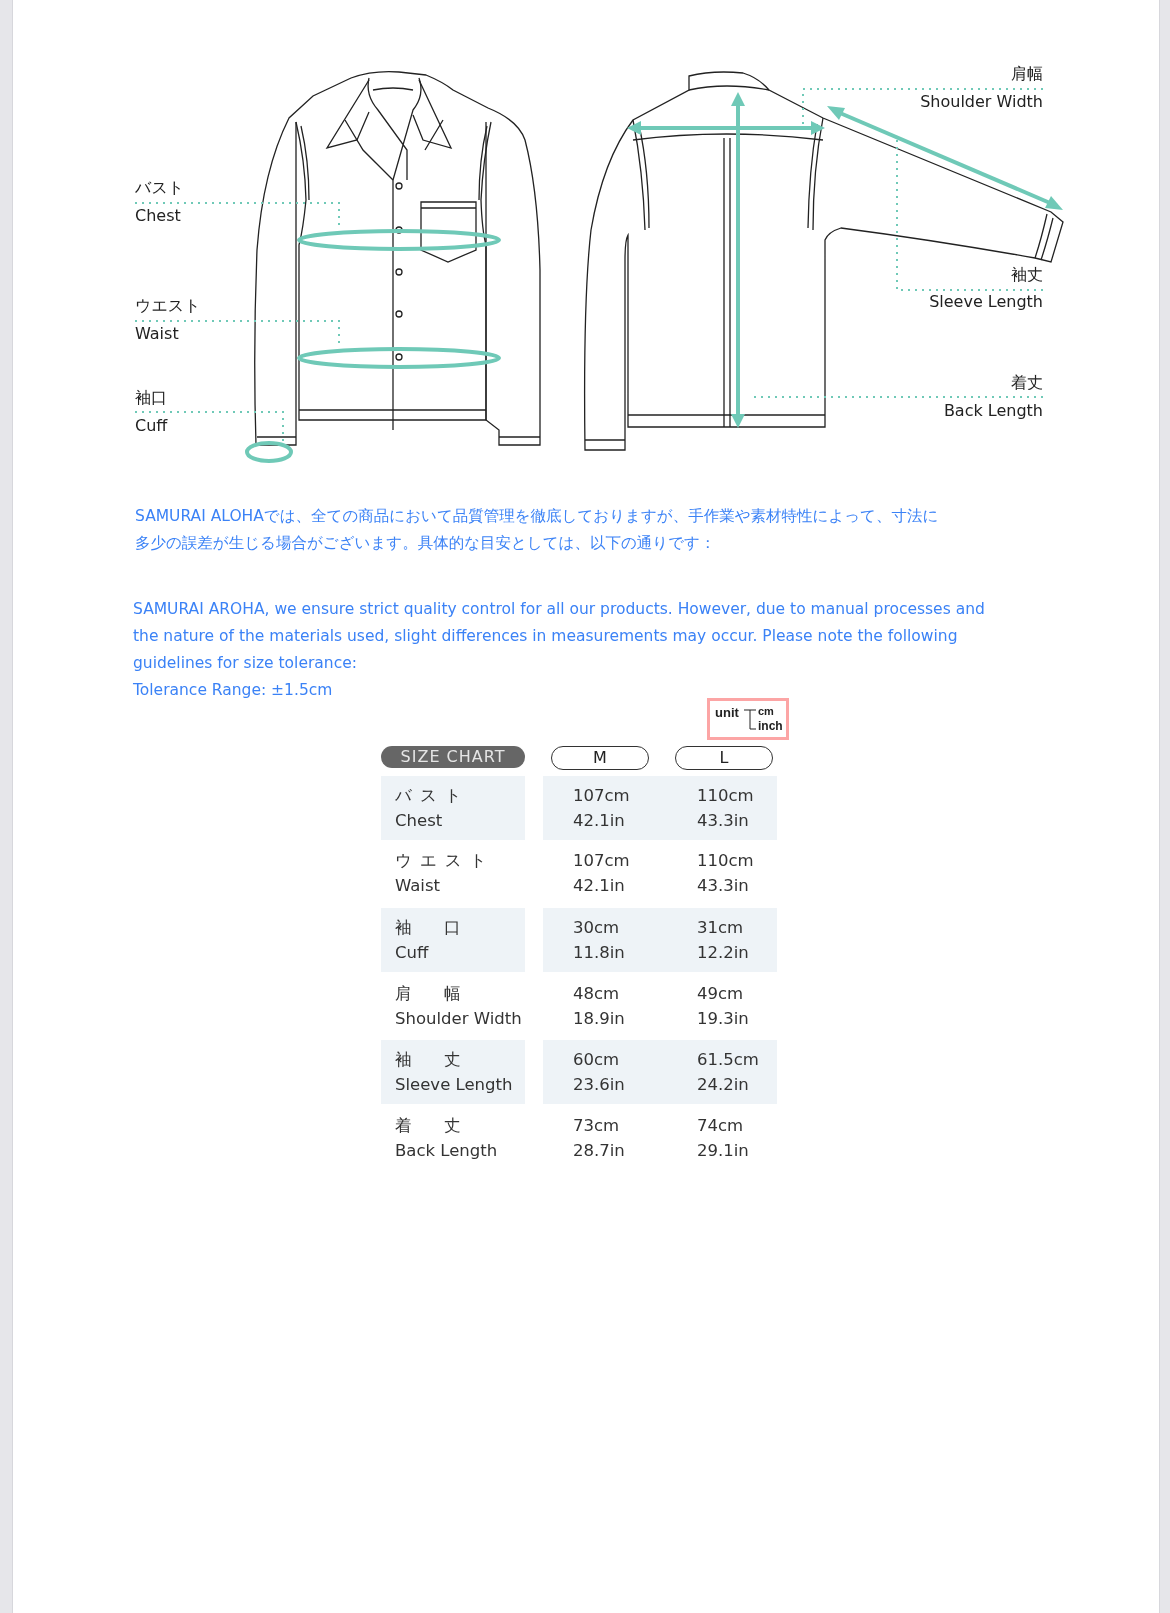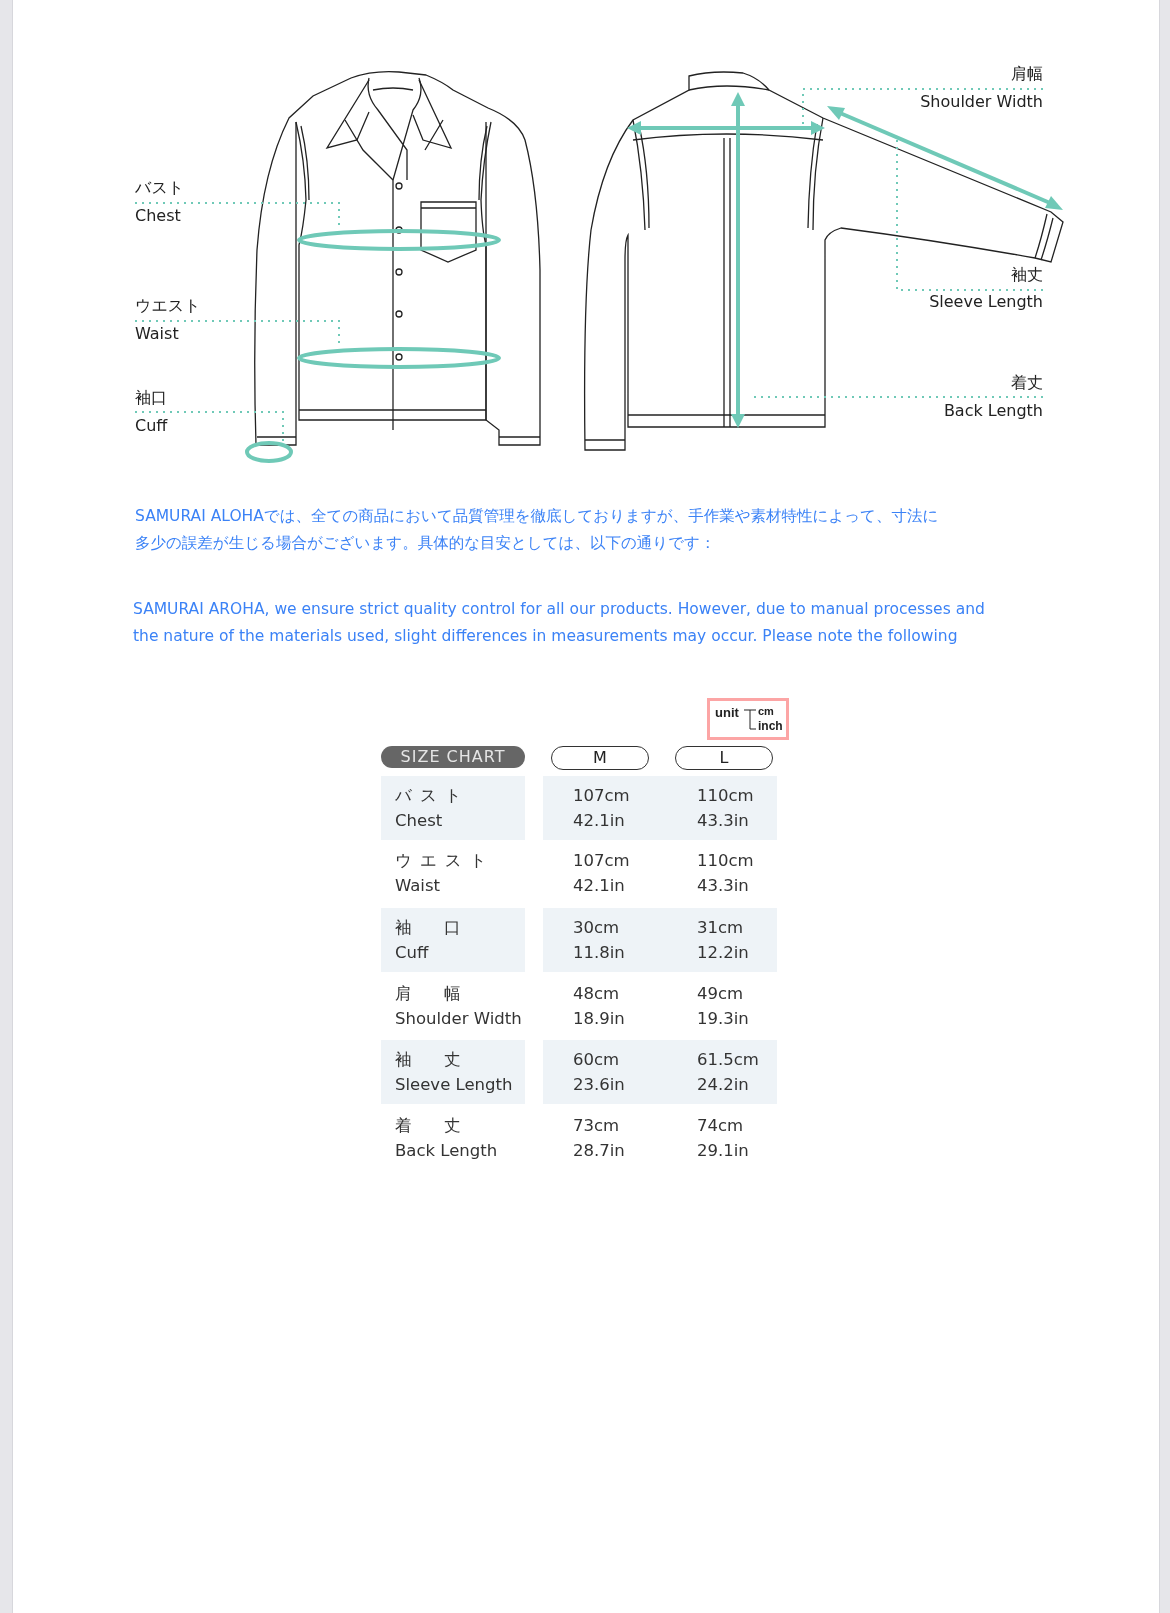--- a/index.html
+++ b/index.html
@@ -128,6 +128,7 @@
   <div class="para" style="left:120px;top:596px;width:920px;font-size:15.5px">
     <div>SAMURAI AROHA, we ensure strict quality control for all our products. However, due to manual processes and</div>
     <div>the nature of the materials used, slight differences in measurements may occur. Please note the following</div>
+    <div>guidelines for size tolerance:</div>
   </div>
 
   <div class="unit-box">

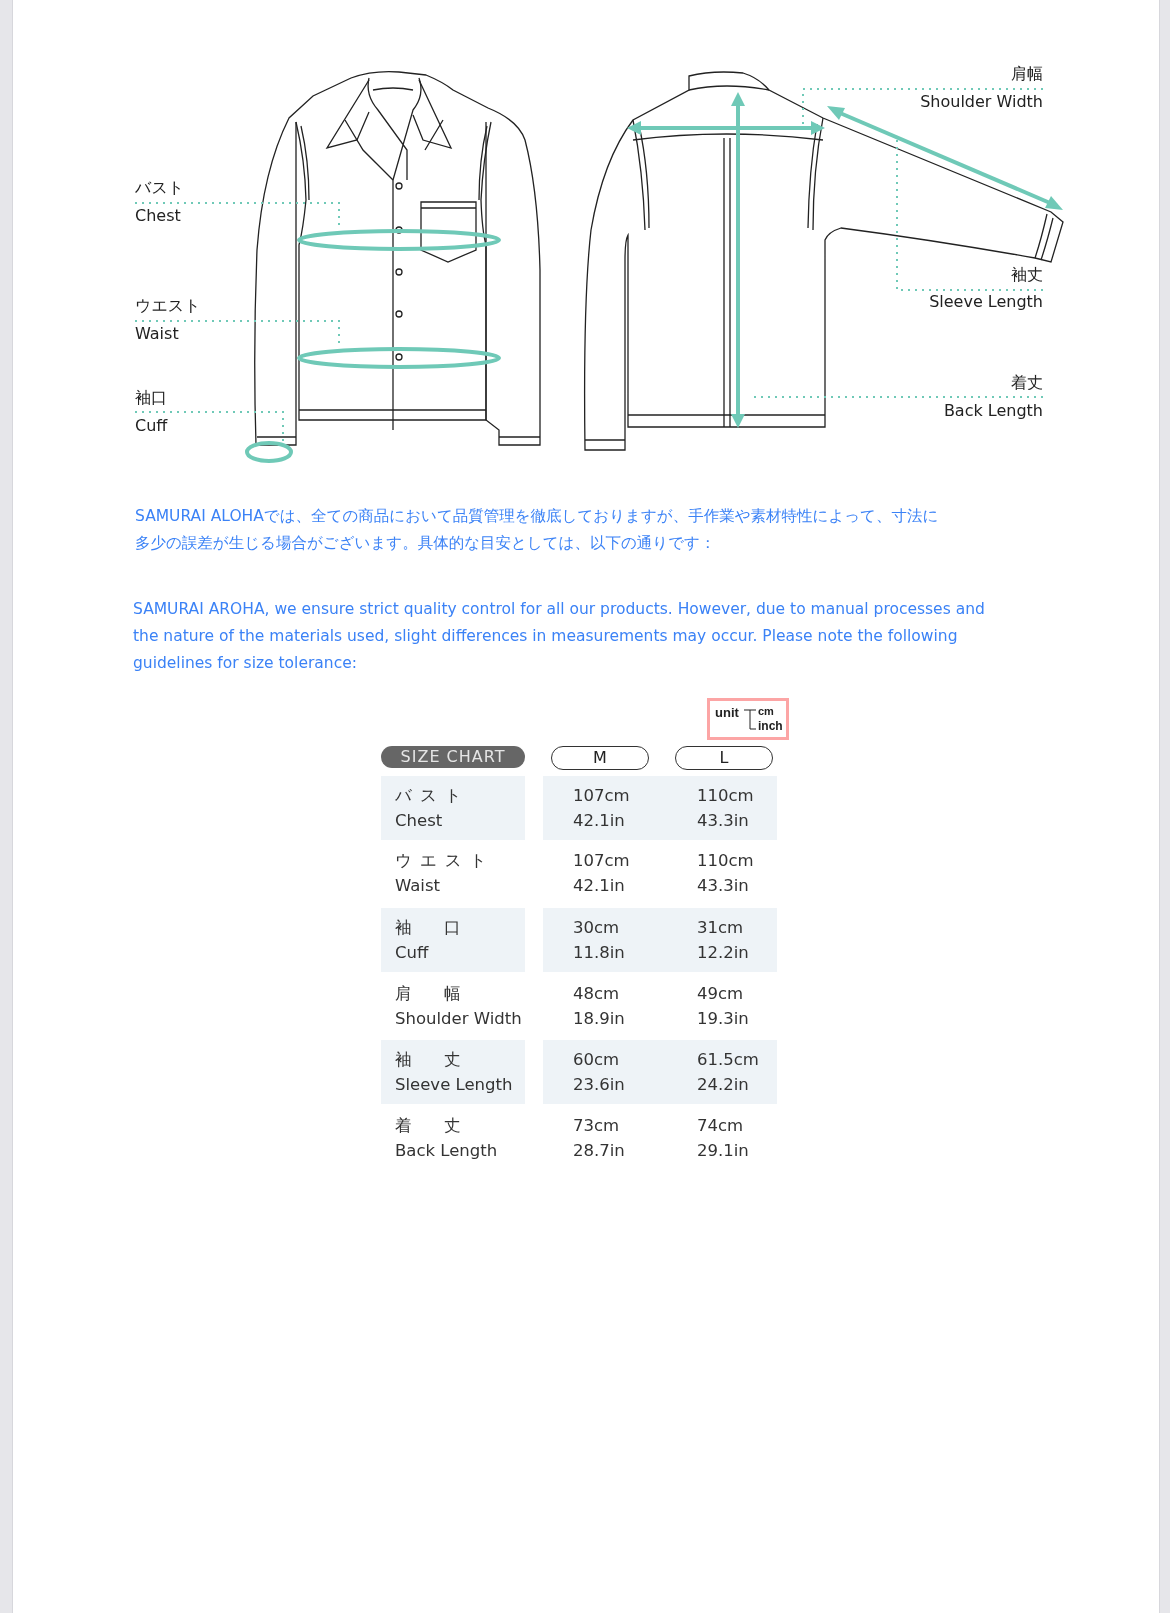--- a/index.html
+++ b/index.html
@@ -129,6 +129,7 @@
     <div>SAMURAI AROHA, we ensure strict quality control for all our products. However, due to manual processes and</div>
     <div>the nature of the materials used, slight differences in measurements may occur. Please note the following</div>
     <div>guidelines for size tolerance:</div>
+    <div>Tolerance Range: ±1.5cm</div>
   </div>
 
   <div class="unit-box">

